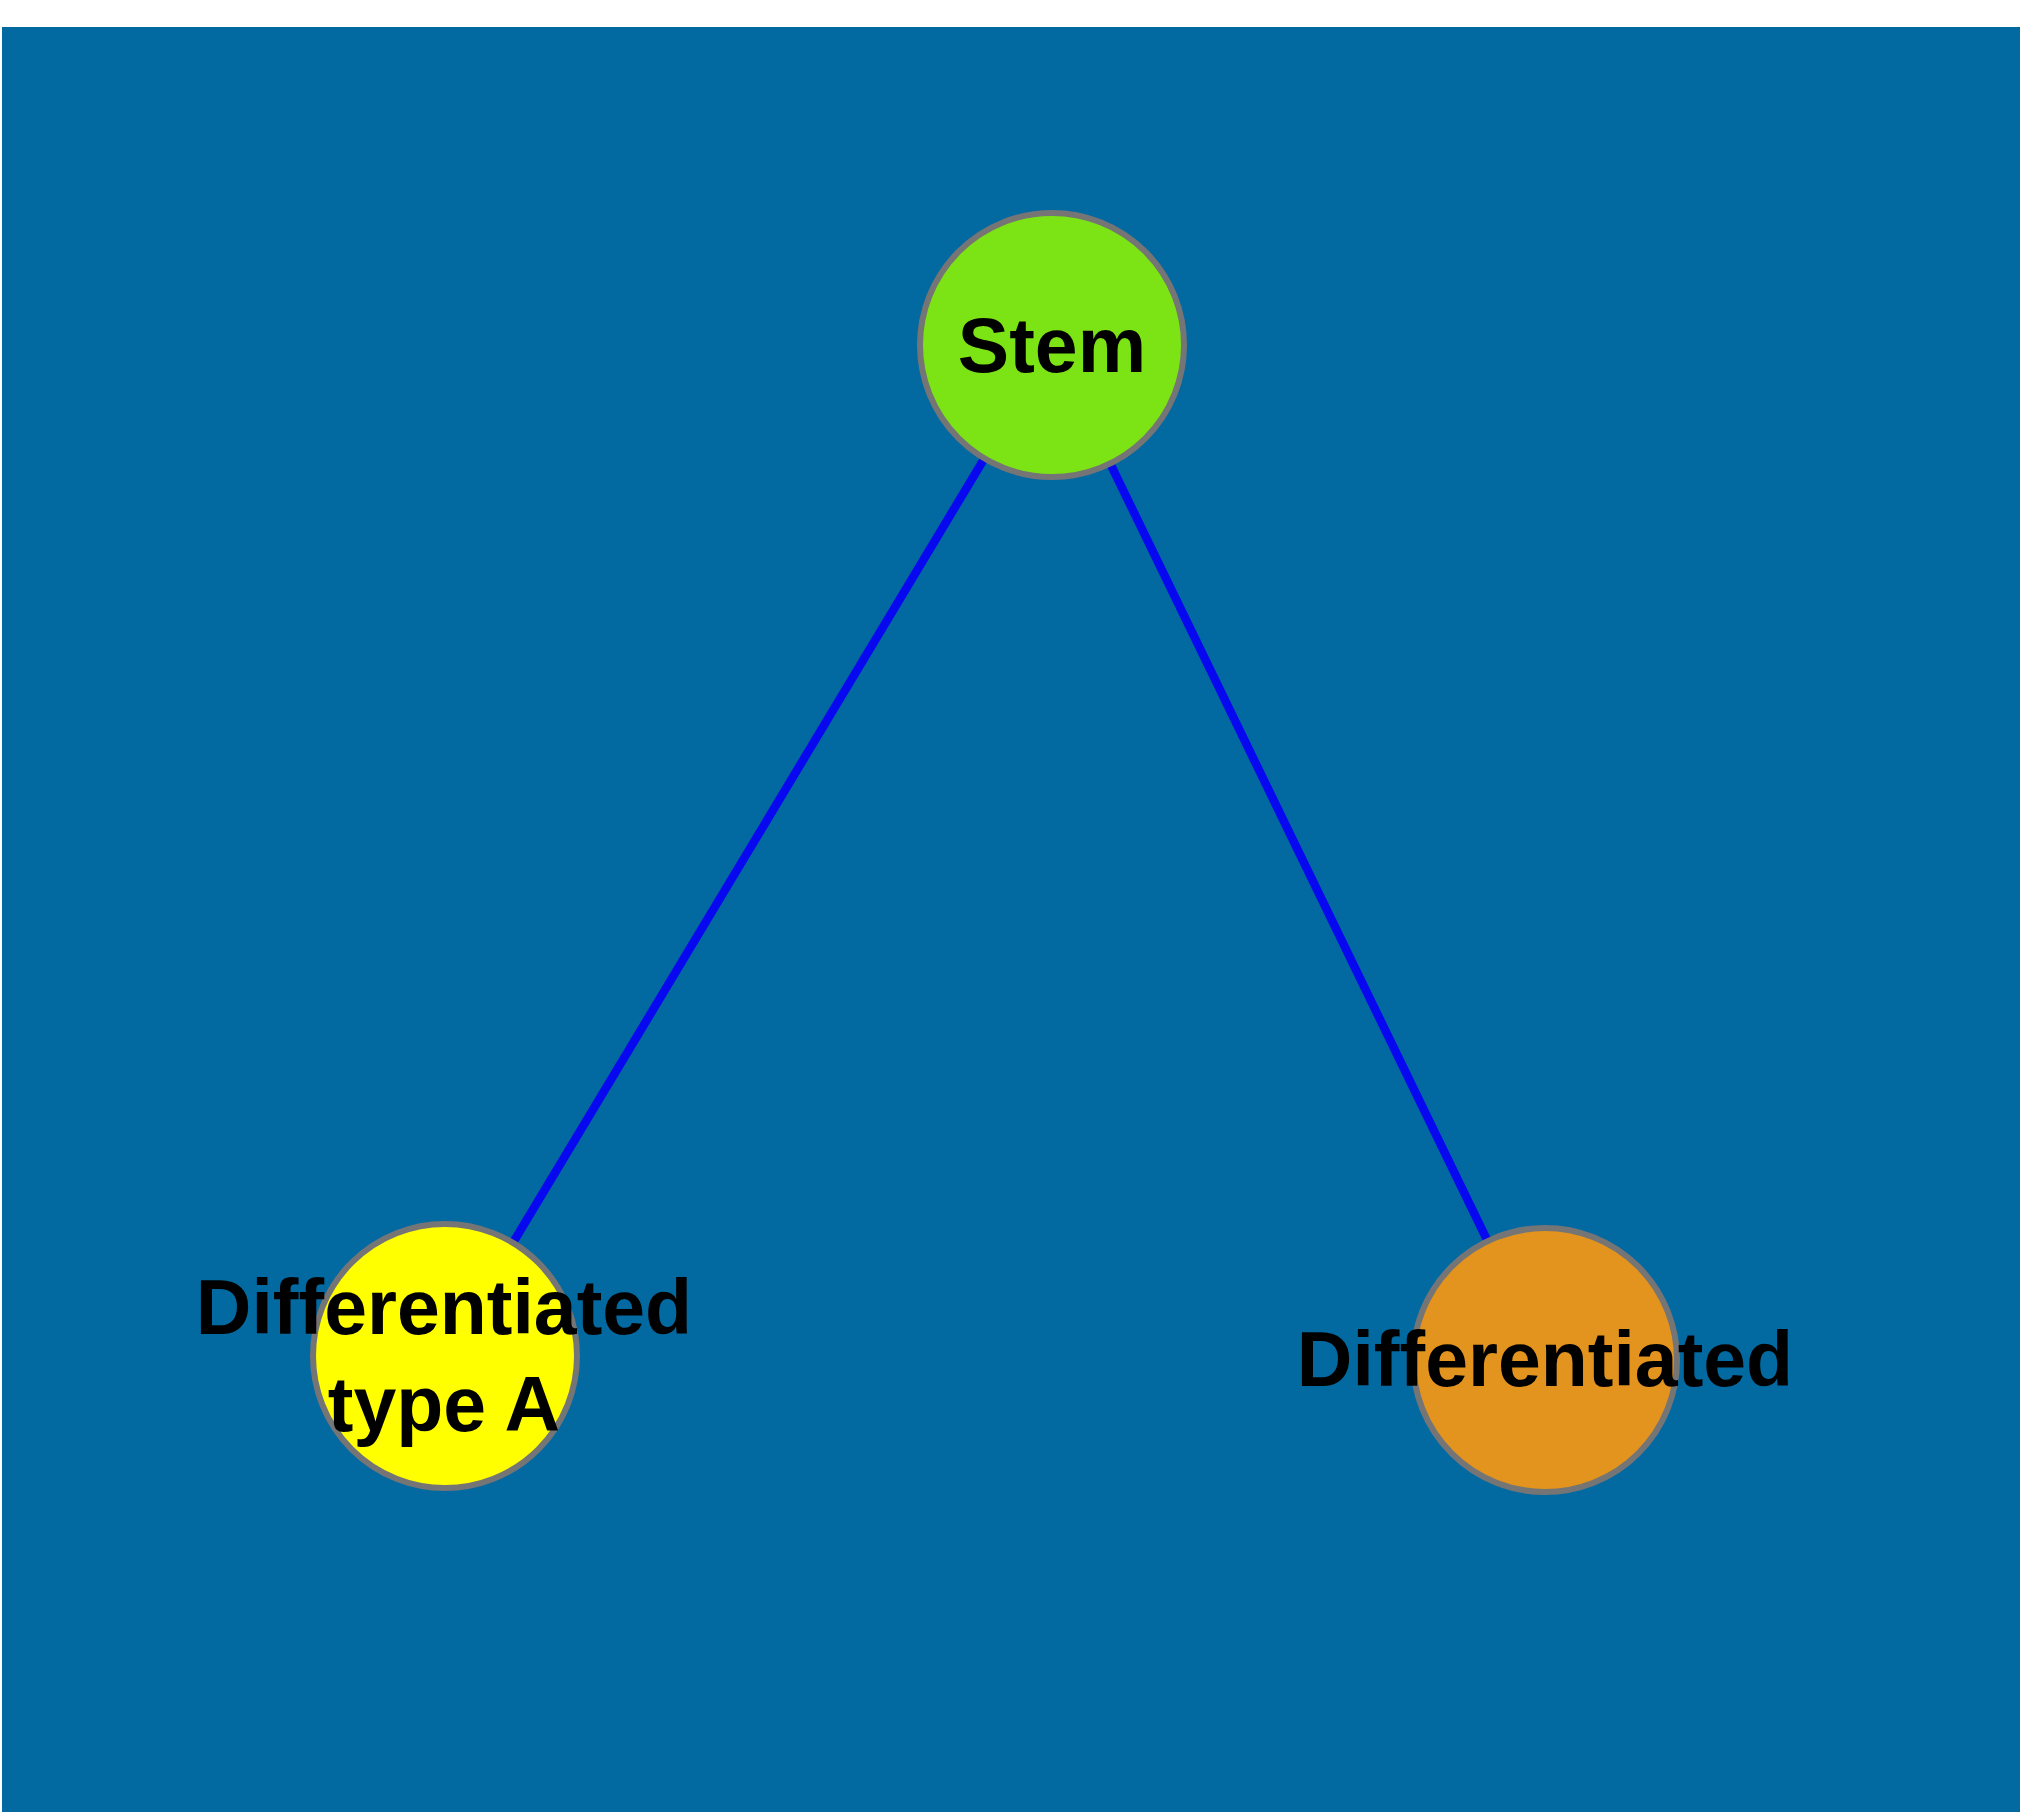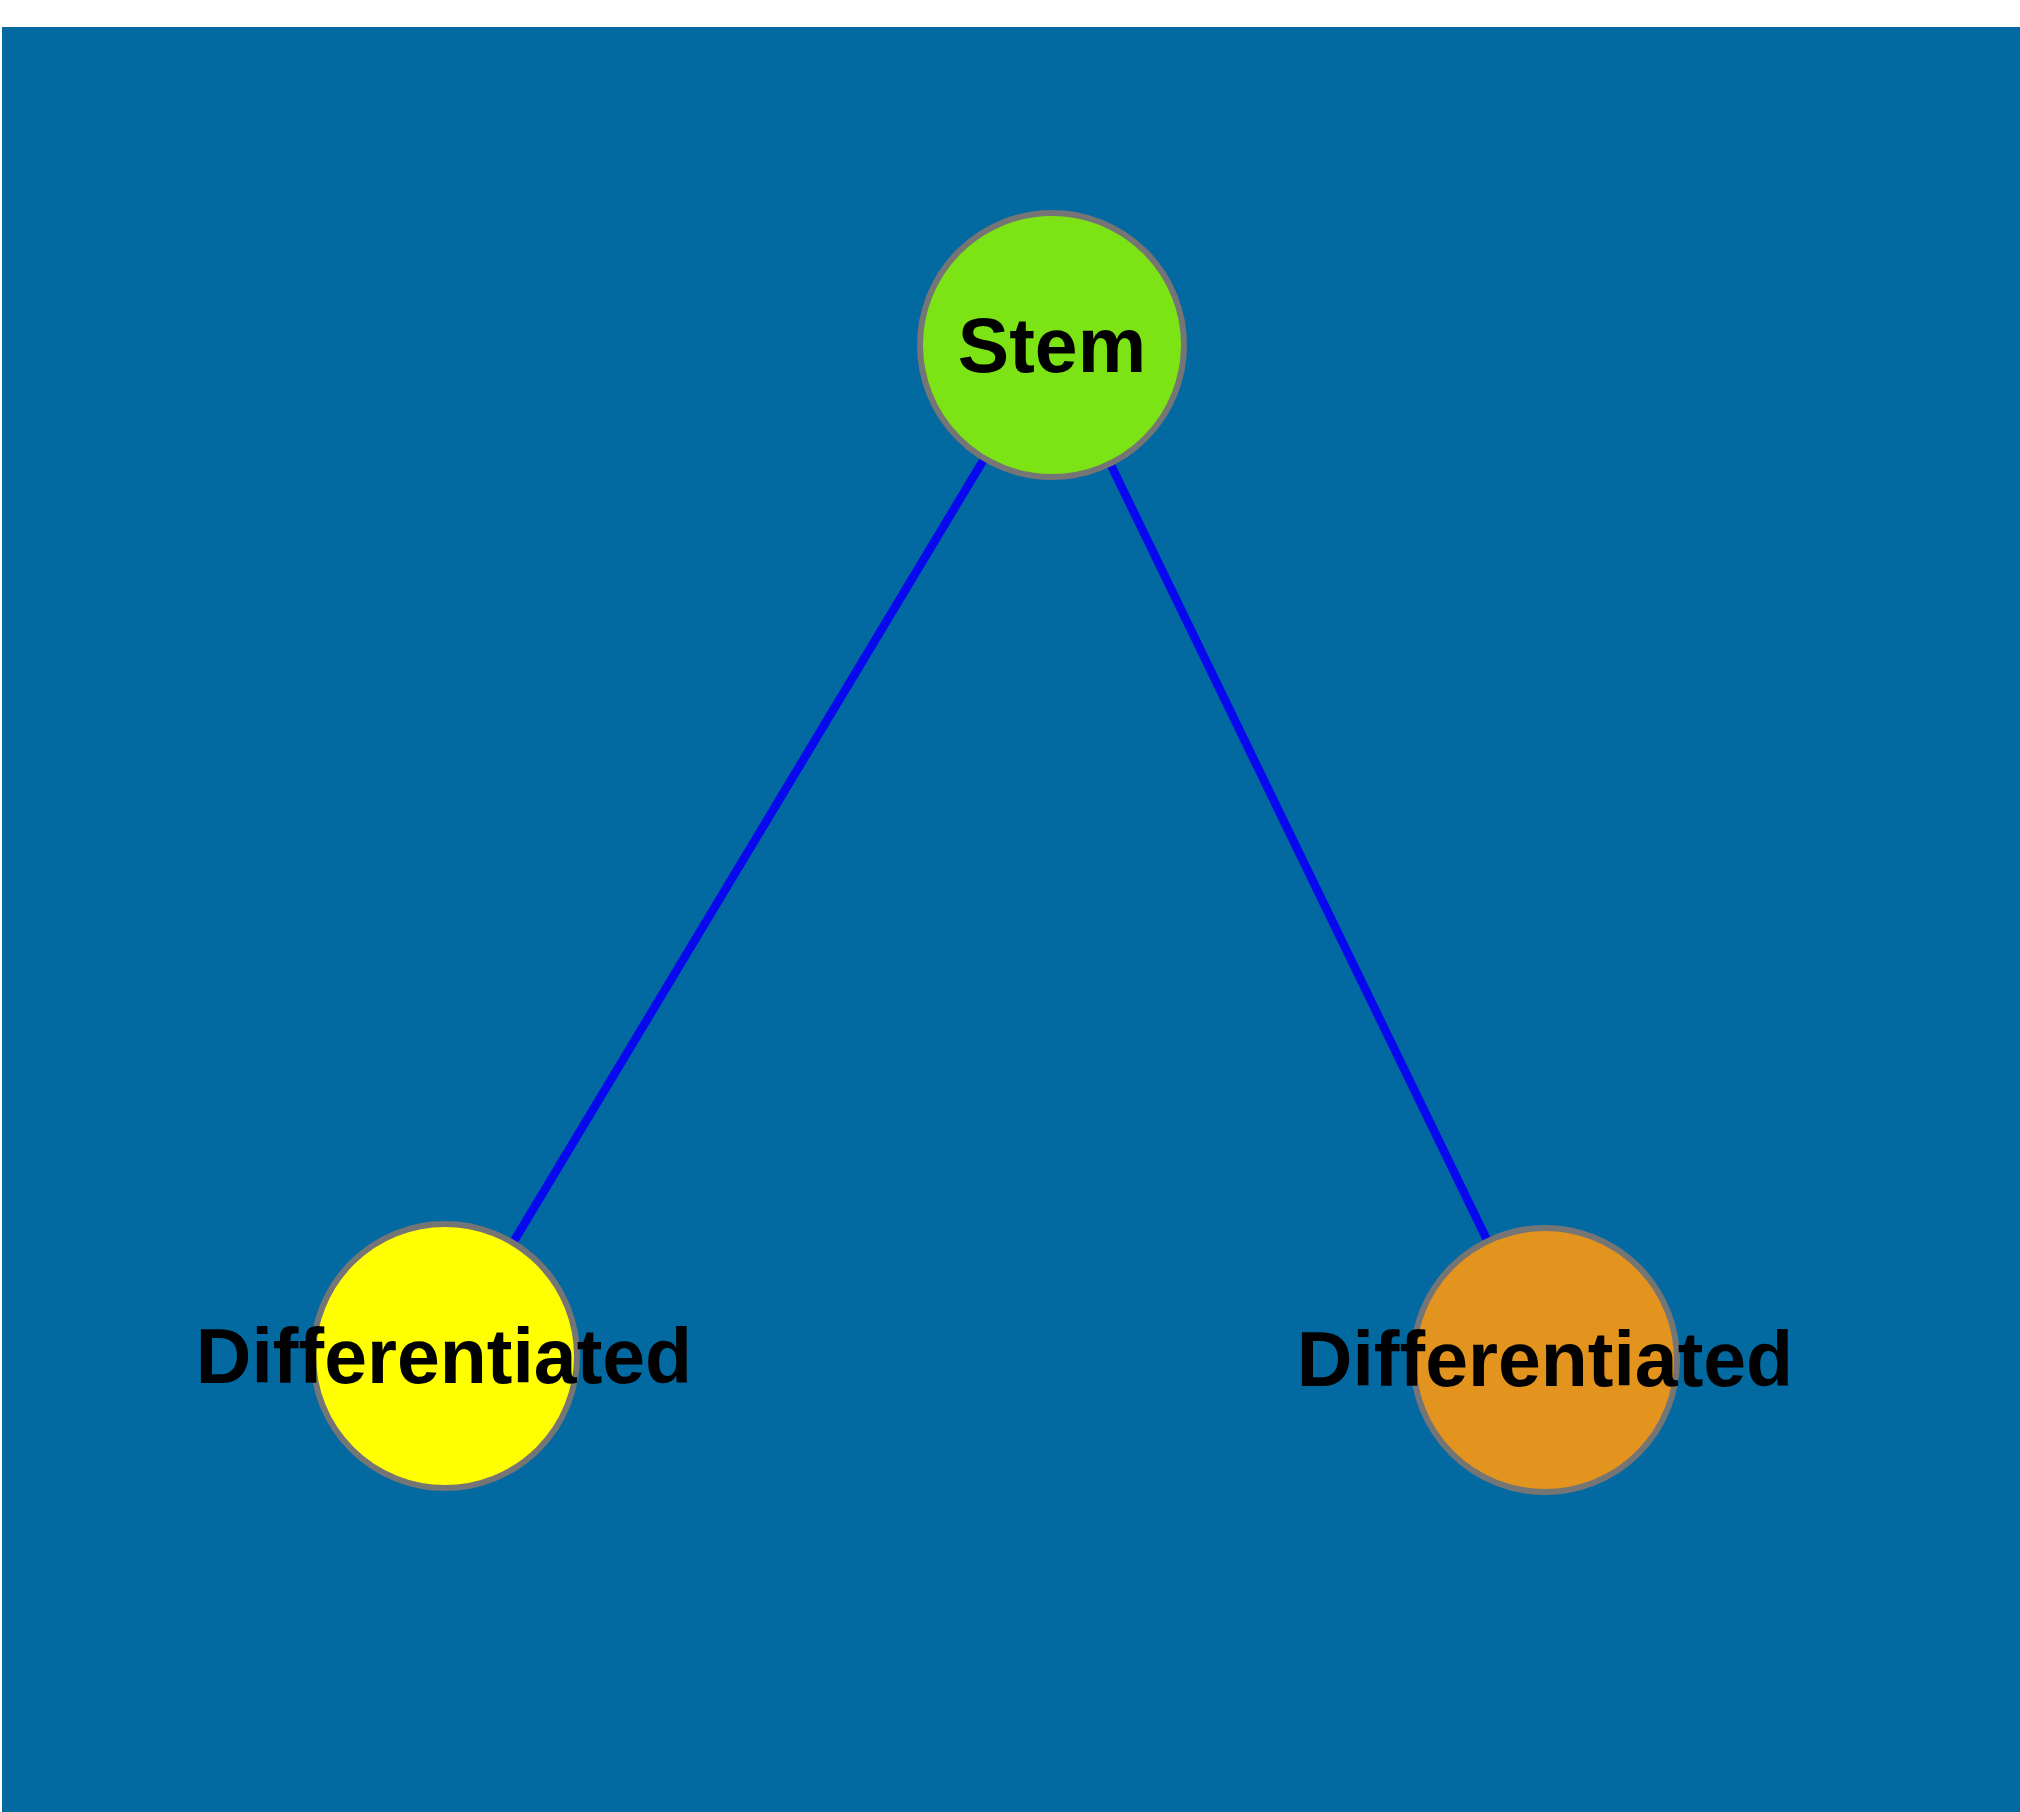--- a/index.html
+++ b/index.html
@@ -65,6 +65,7 @@
 
   <div class="node-label" style="left: 442px; top: 1329px; color: rgb(0, 0, 0);">
     <span>Differentiated</span>
+    <span>type A</span>
   </div>
 
   <div class="node-label" style="left: 1543px; top: 1332px; color: rgb(0, 0, 0);">

